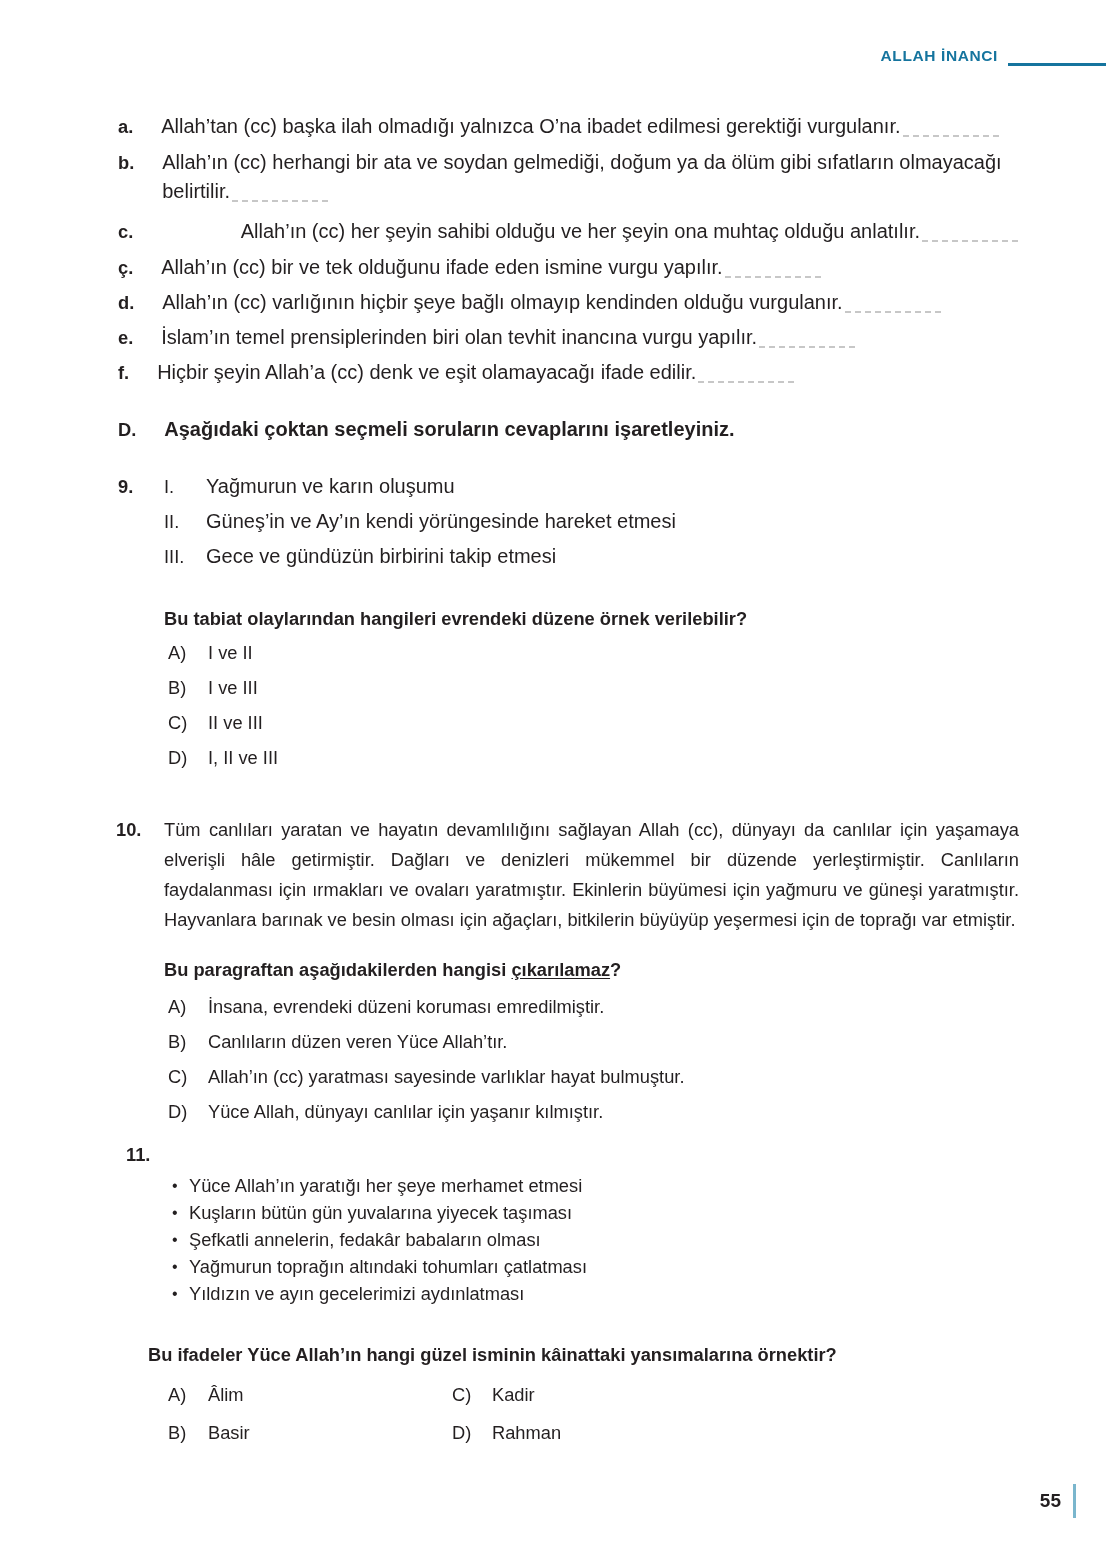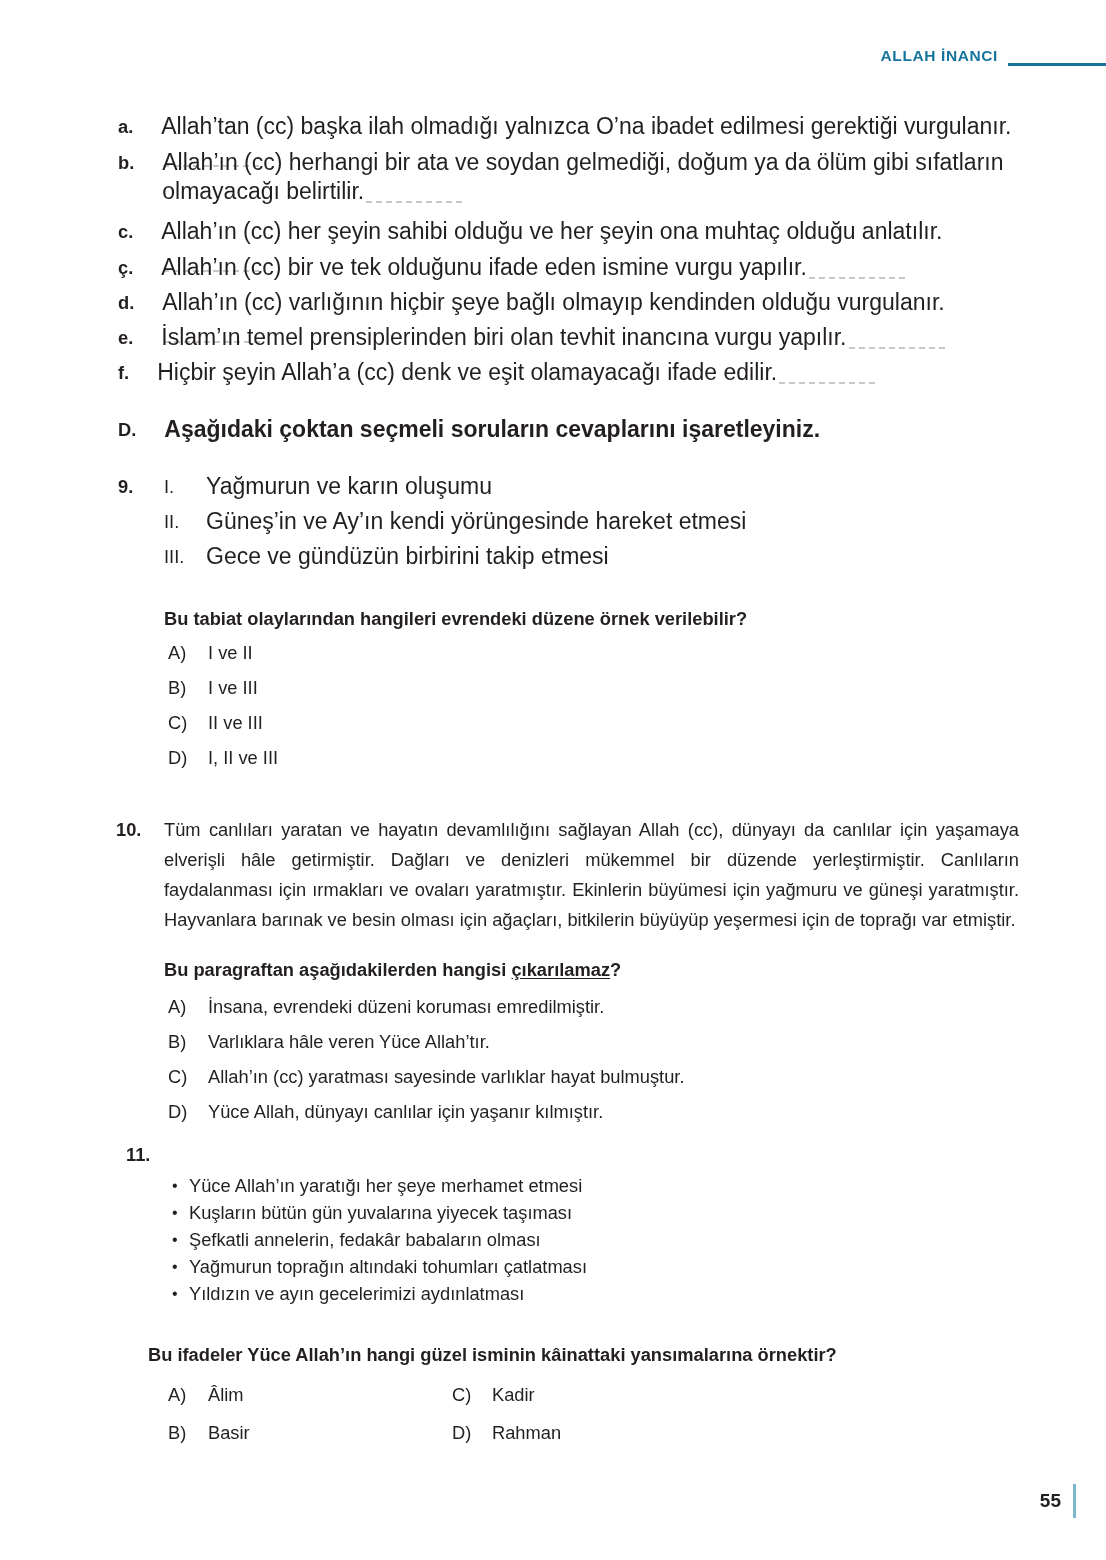--- a/index.html
+++ b/index.html
@@ -84,7 +84,7 @@
   }
   .body {
     flex: 1 1 auto;
-    font-size: 23px;
+    font-size: 20px;
     line-height: 29px;
     color: #231f20;
   }

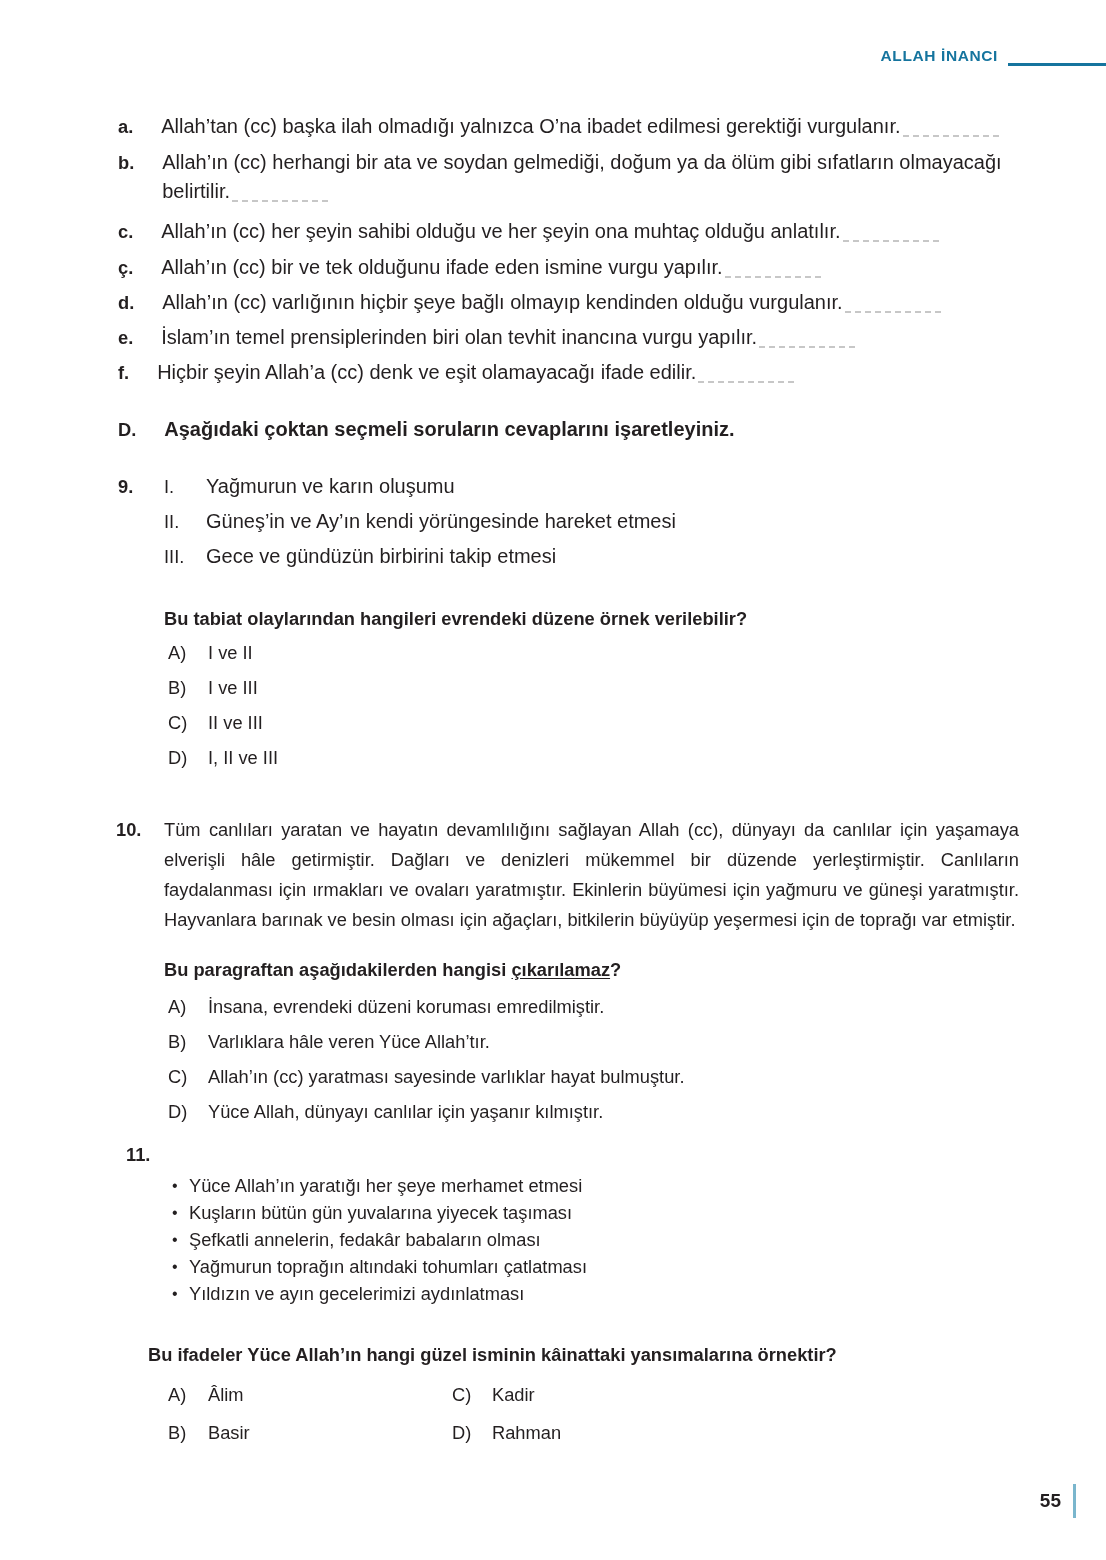--- a/index.html
+++ b/index.html
@@ -191,7 +191,7 @@
 
   <div class="item" style="left:118px; top:217px; width:900px;">
     <span class="marker">c.</span>
-    <span class="body" style="margin-left:28px;"><span>Allah’ın (cc) her şeyin sahibi olduğu ve her şeyin ona muhtaç olduğu anlatılır.</span><span class="blank" style="width:96px;"></span></span>
+    <span class="body" style="margin-left:28px;text-align:right;"><span>Allah’ın (cc) her şeyin sahibi olduğu ve her şeyin ona muhtaç olduğu anlatılır.</span><span class="blank" style="width:96px;"></span></span>
   </div>
 
   <div class="item" style="left:118px; top:253px; width:900px;">

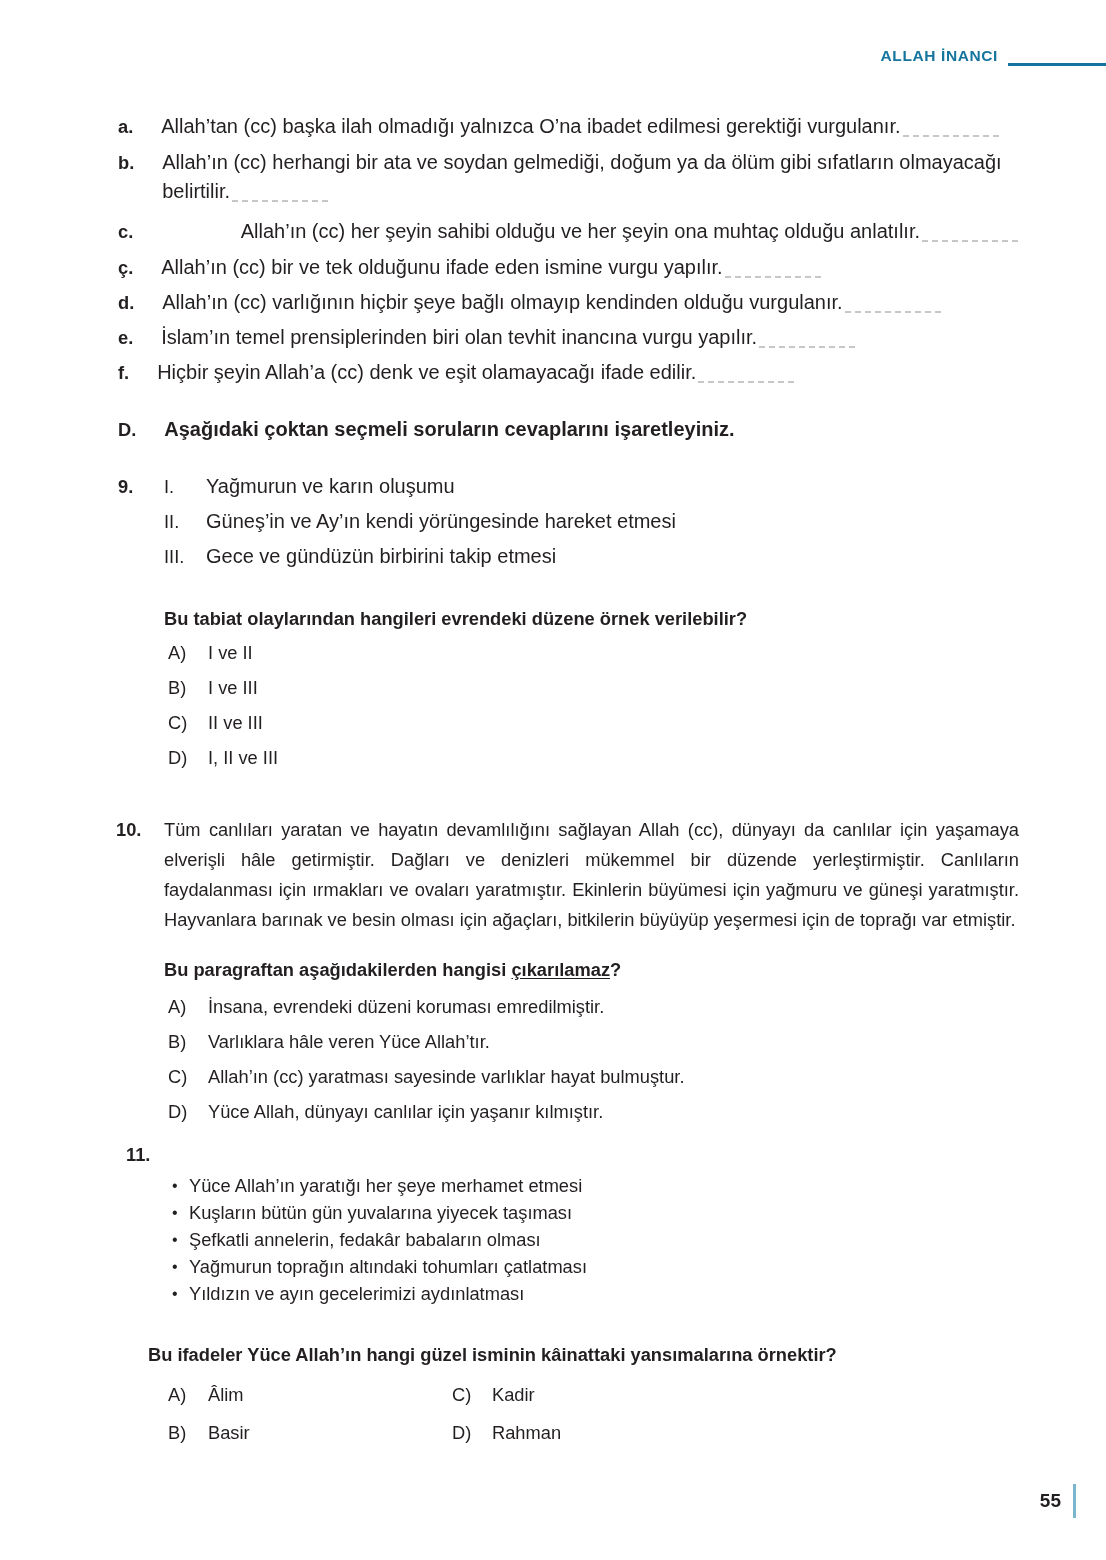--- a/index.html
+++ b/index.html
@@ -271,7 +271,7 @@
   </div>
   <div class="opt" style="left:168px; top:1027px; width:700px;">
     <span class="opt-key">B)</span>
-    <span>Varlıklara hâle veren Yüce Allah’tır.</span>
+    <span>Canlıların düzen veren Yüce Allah’tır.</span>
   </div>
   <div class="opt" style="left:168px; top:1062px; width:700px;">
     <span class="opt-key">C)</span>

